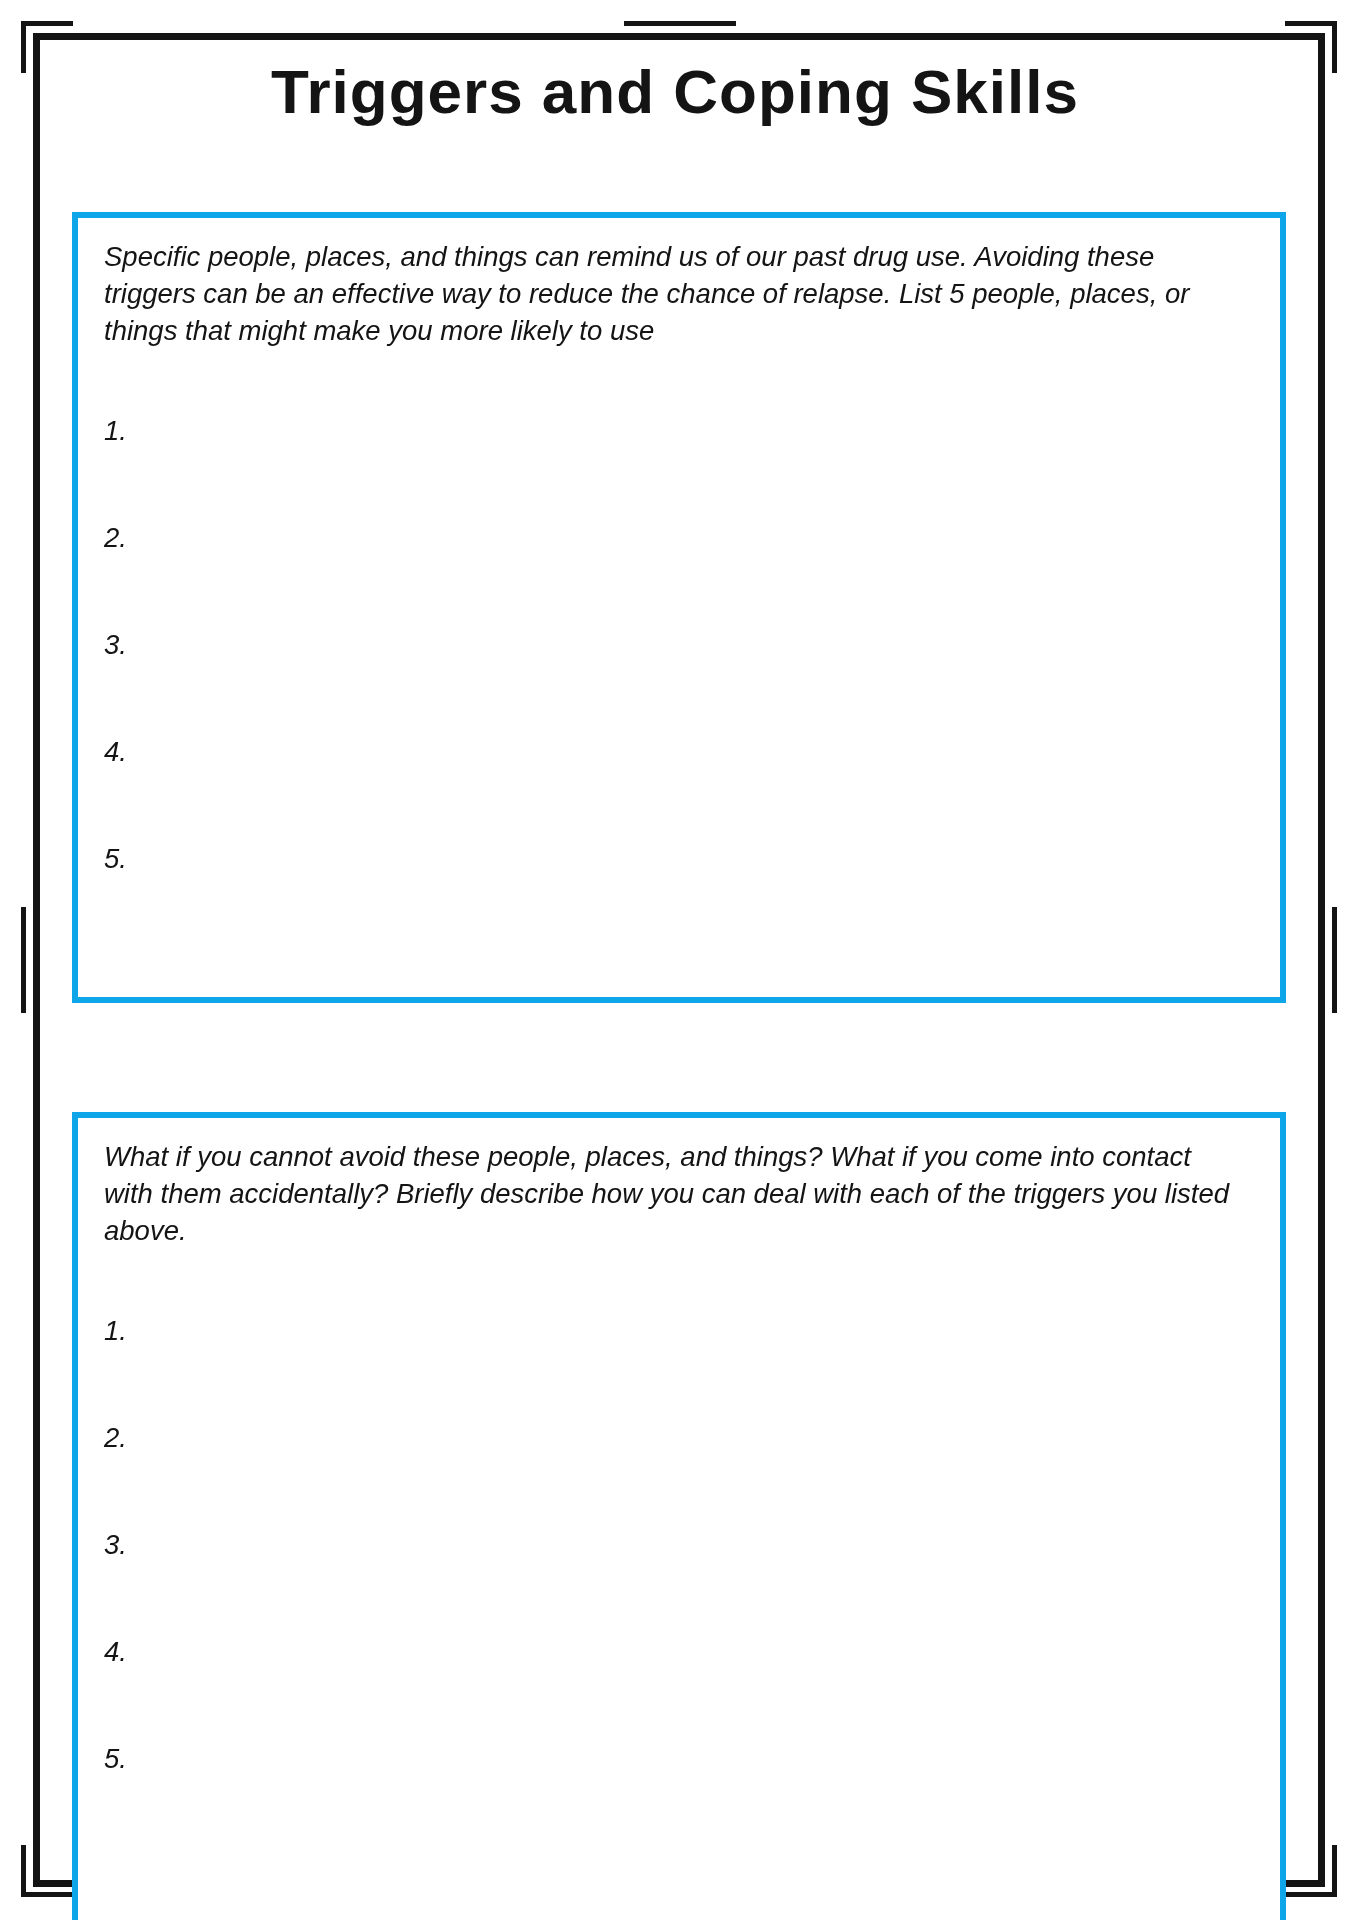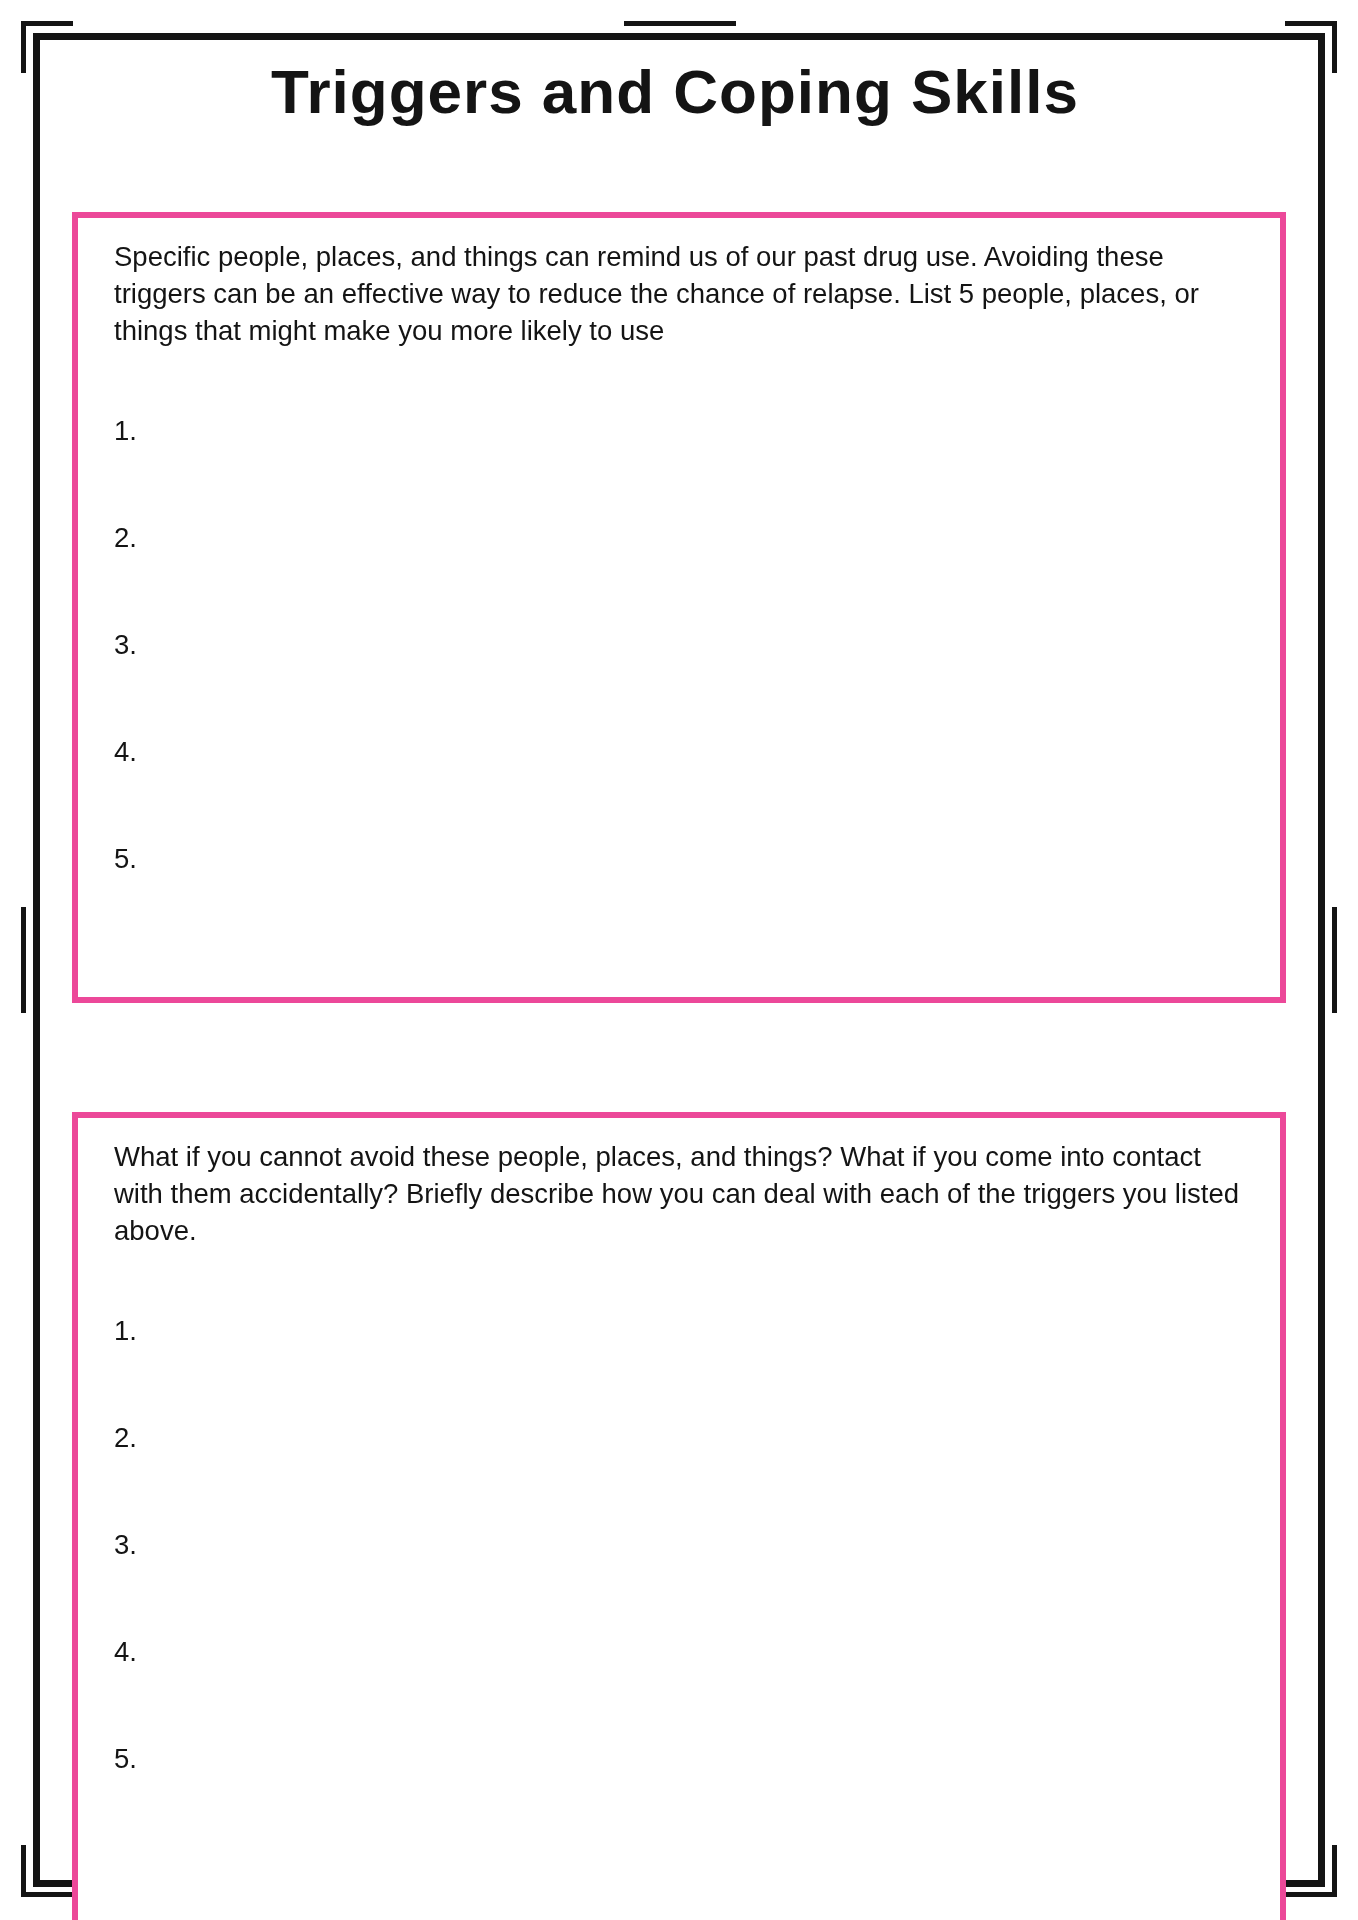--- a/index.html
+++ b/index.html
@@ -53,9 +53,10 @@
     position: absolute;
     left: 72px;
     width: 1214px;
-    border: 6px solid #ec4899;
+    border: 6px solid #0ea5e9;
     background: #ffffff;
-    padding: 20px 26px 0 36px;
+    padding: 20px 26px 0 26px;
+    font-style: italic;
   }
   .box.triggers { top: 212px;  height: 791px; }
   .box.coping   { top: 1112px; height: 1021px; }

